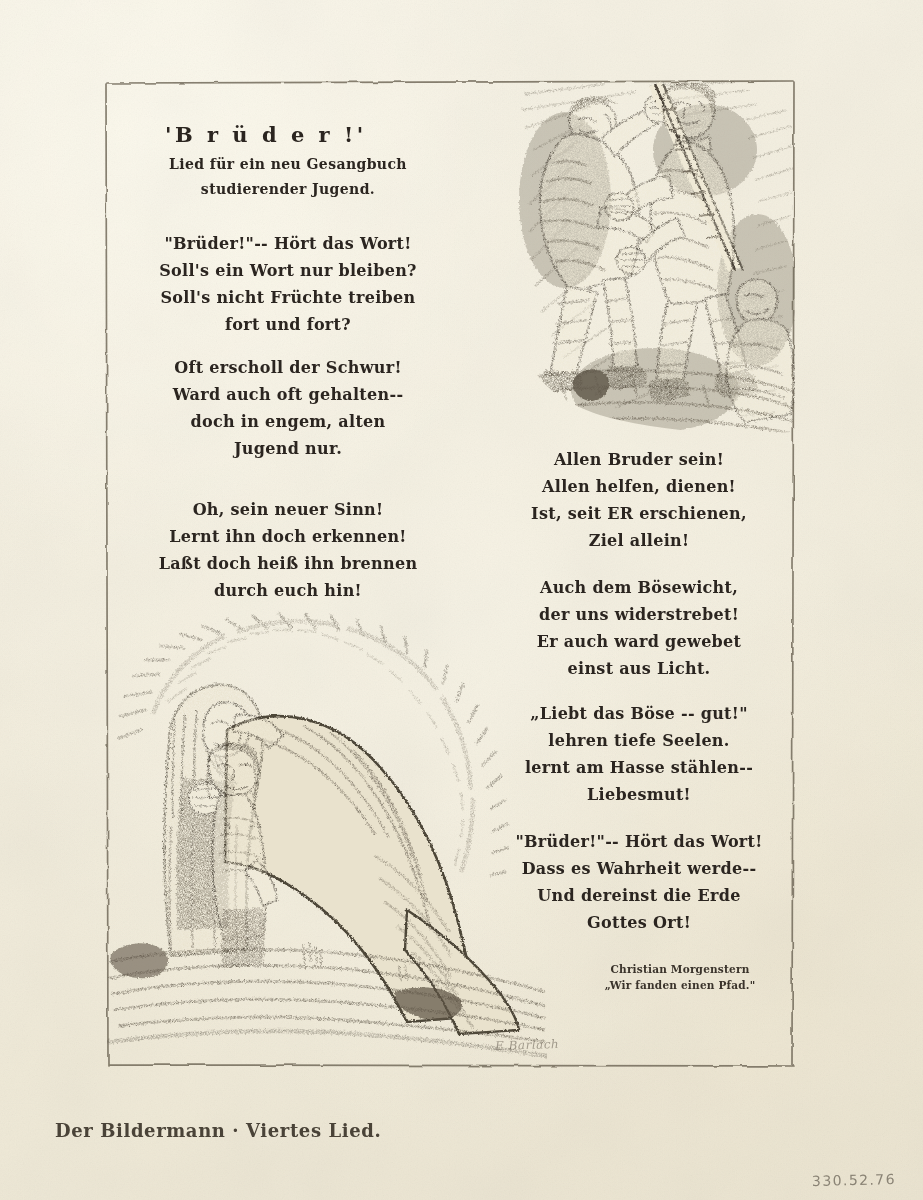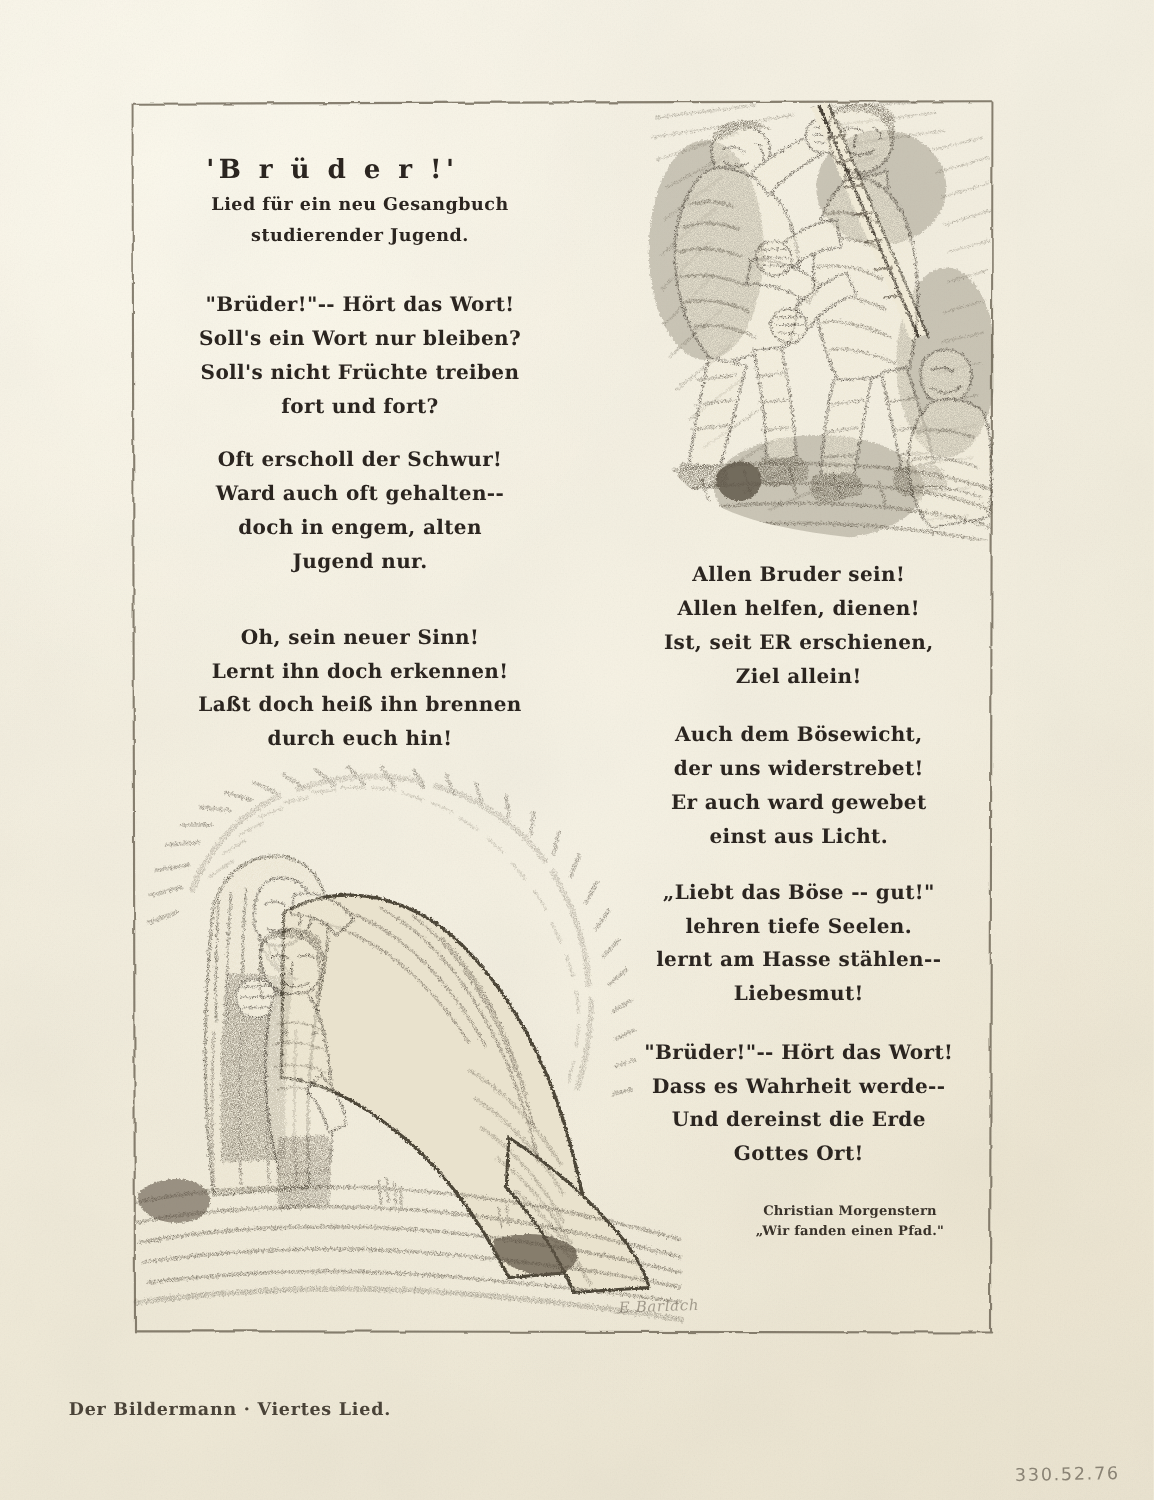--- a/index.html
+++ b/index.html
@@ -135,7 +135,7 @@
     position: absolute;
     left: 55px;
     top: 1120px;
-    font-size: 14px;
+    font-size: 18px;
     letter-spacing: 0.6px;
     color: #4a4338;
     font-weight: 700;

